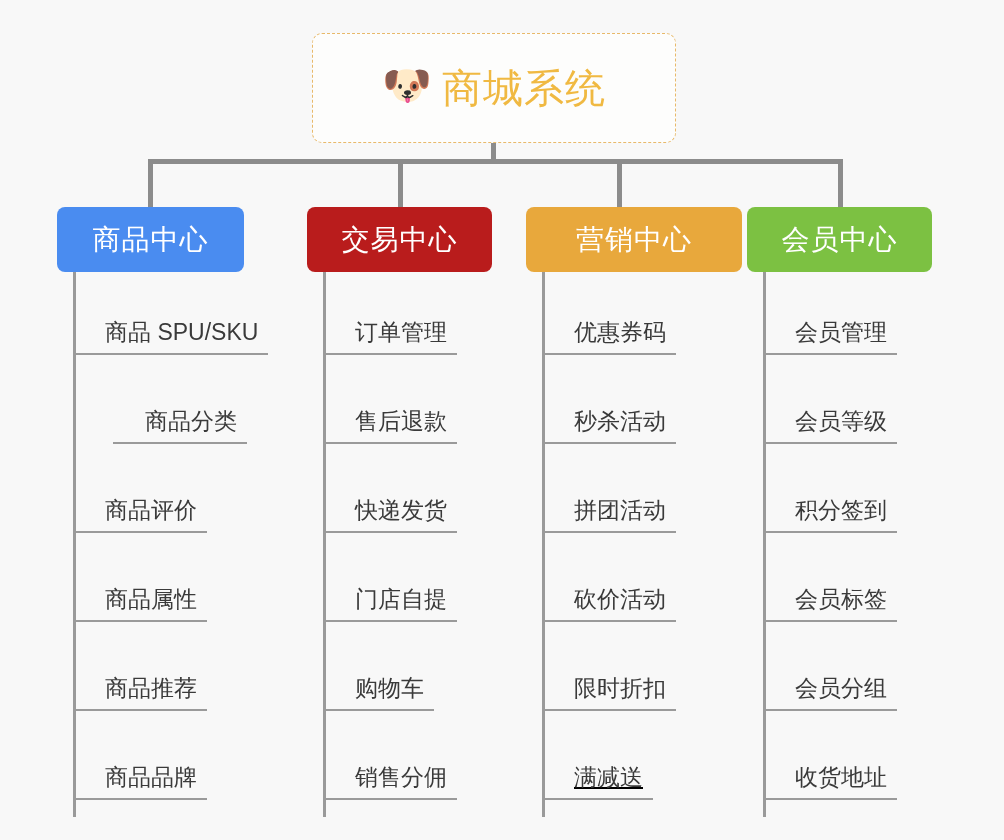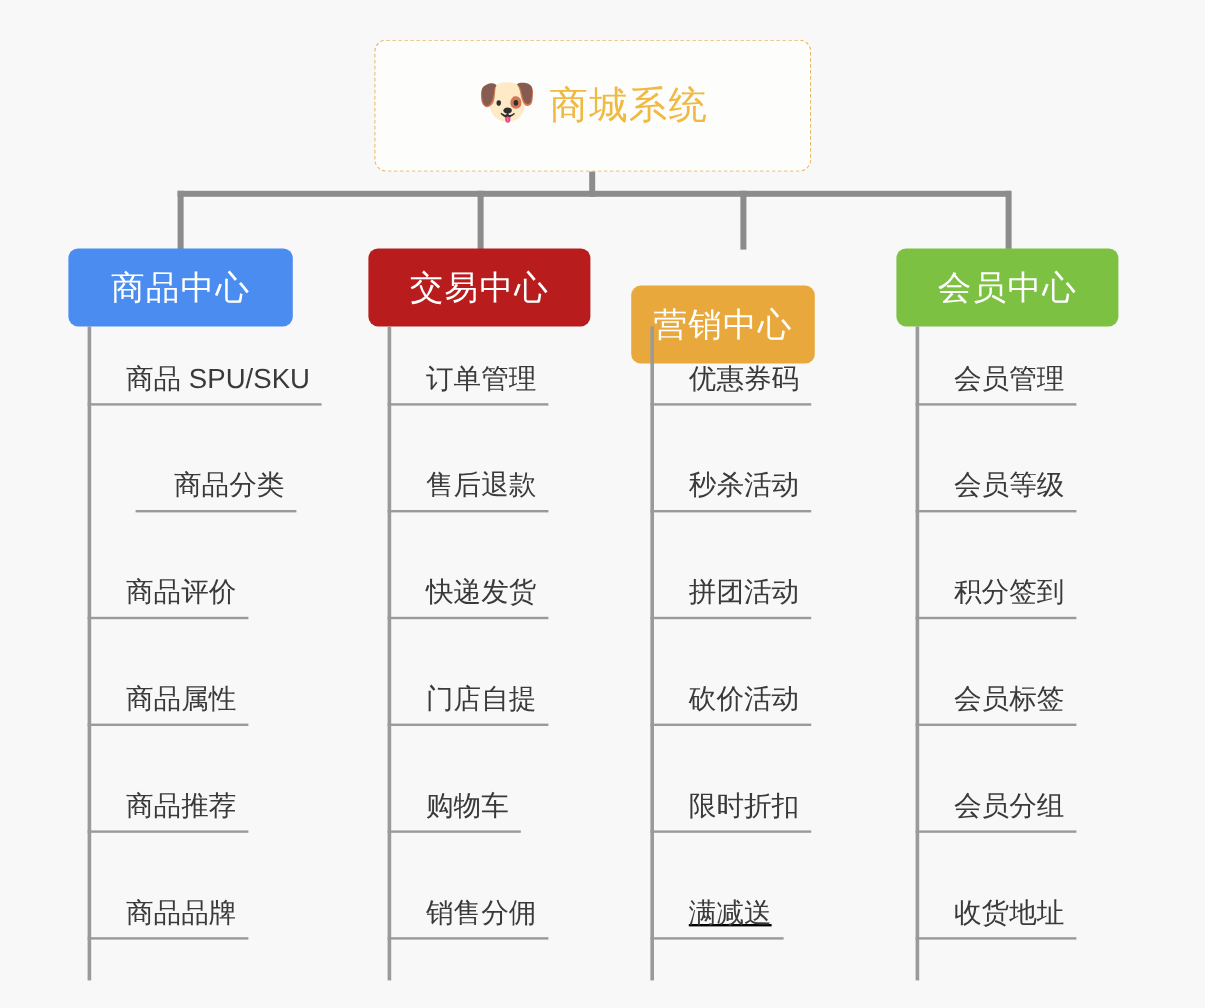--- a/index.html
+++ b/index.html
@@ -43,7 +43,7 @@
     display: block;
   }
   .root-title {
-    font-size: 32px;
+    font-size: 40px;
     color: #f0b942;
     letter-spacing: 1px;
     white-space: nowrap;

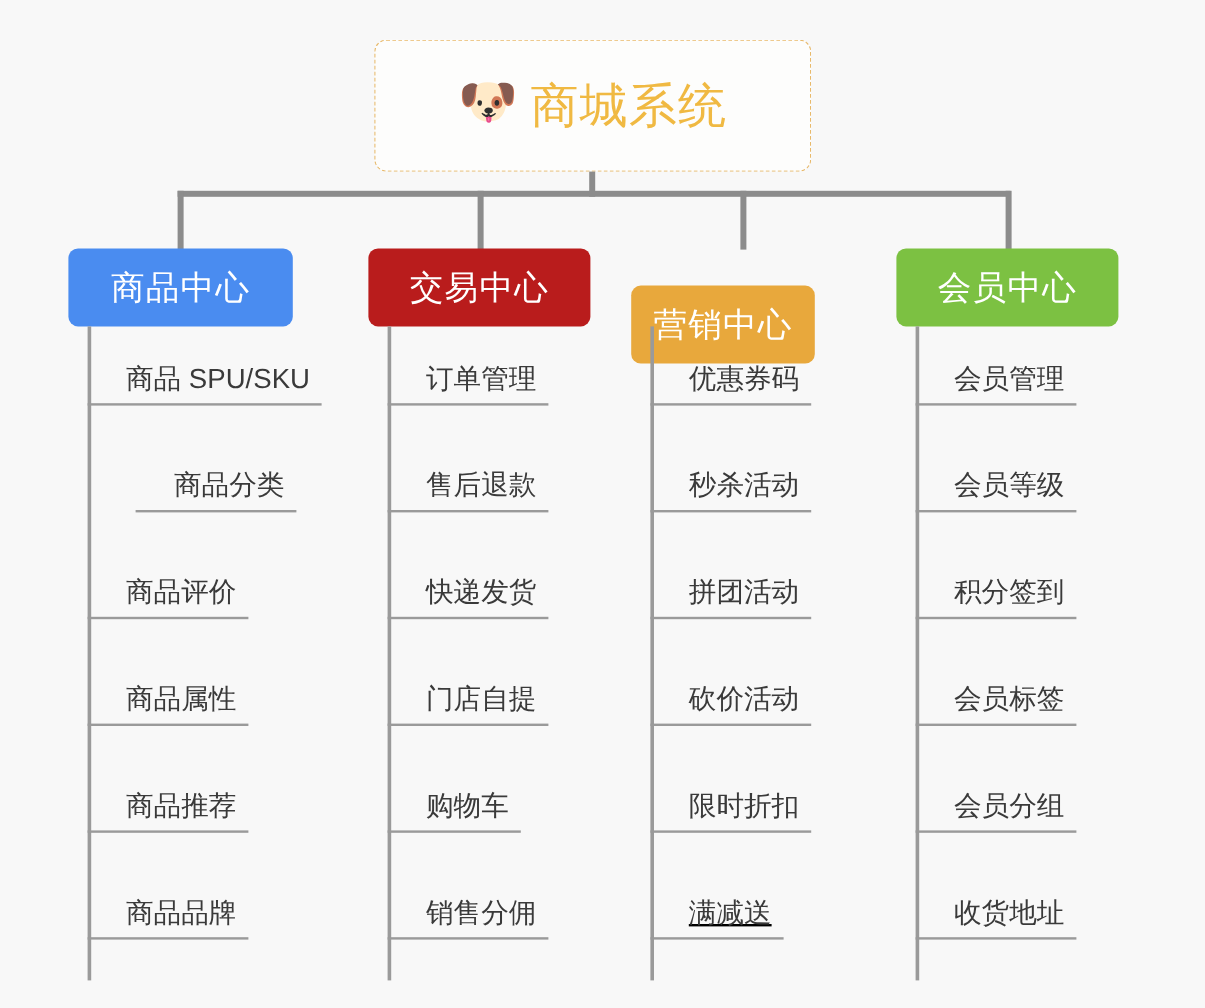--- a/index.html
+++ b/index.html
@@ -192,7 +192,7 @@
         </div>
       </div>
       <div class="conn conn-drop" style="left: 617px;"></div>
-      <div class="cat-box" style="left: 526px; width: 153px; background: rgb(232, 168, 60); margin-top: 31px;">
+      <div class="cat-box" style="left: 526px; width: 216px; background: rgb(232, 168, 60);">
         <span>营销中心</span>
       </div>
       <div class="branch" style="left: 542px;">

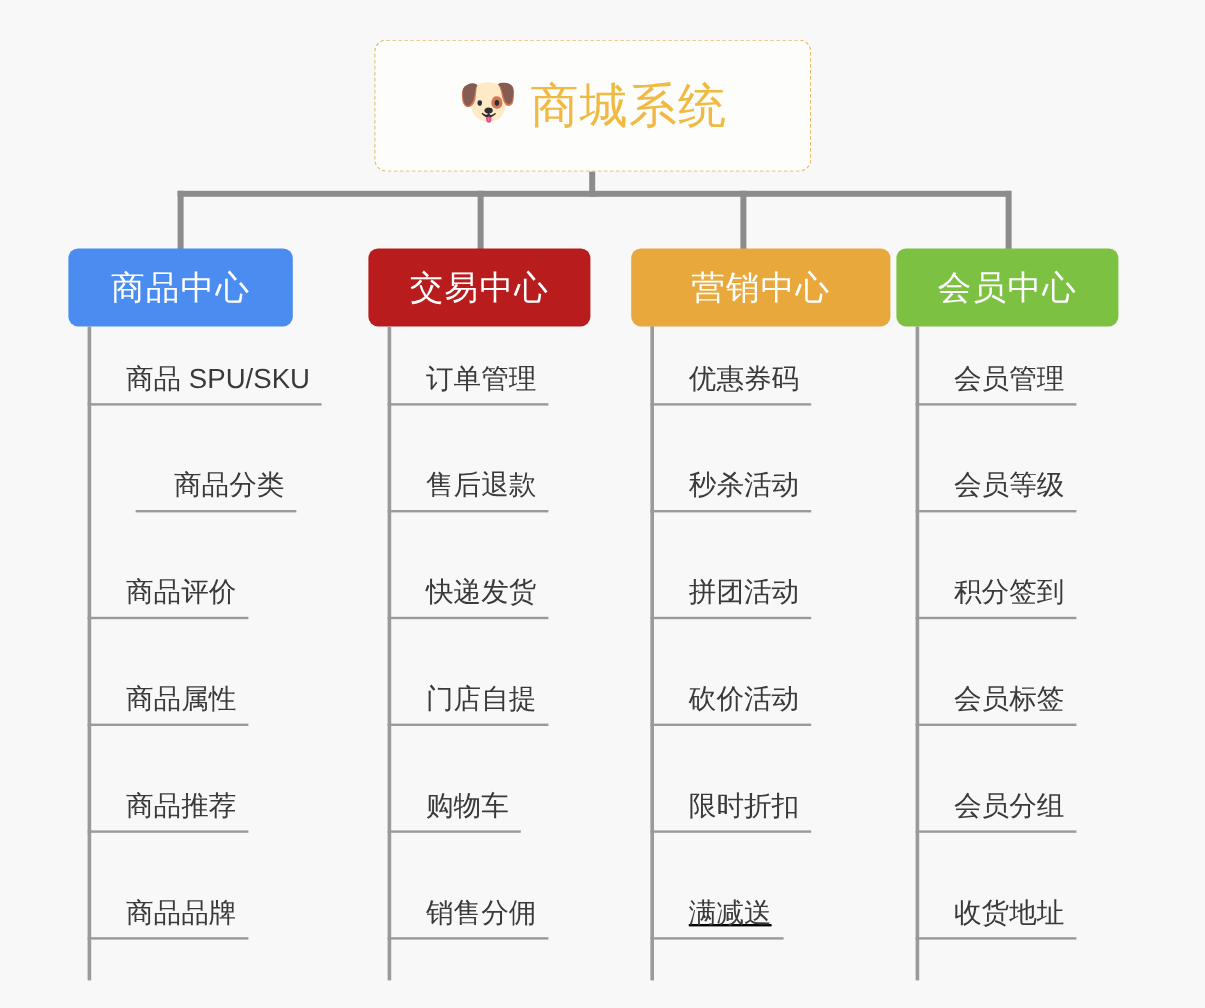--- a/index.html
+++ b/index.html
@@ -109,7 +109,7 @@
   .leaf-item {
     position: absolute;
     left: 0px;
-    height: 66px;
+    height: 83px;
     display: flex;
     align-items: flex-end;
   }

